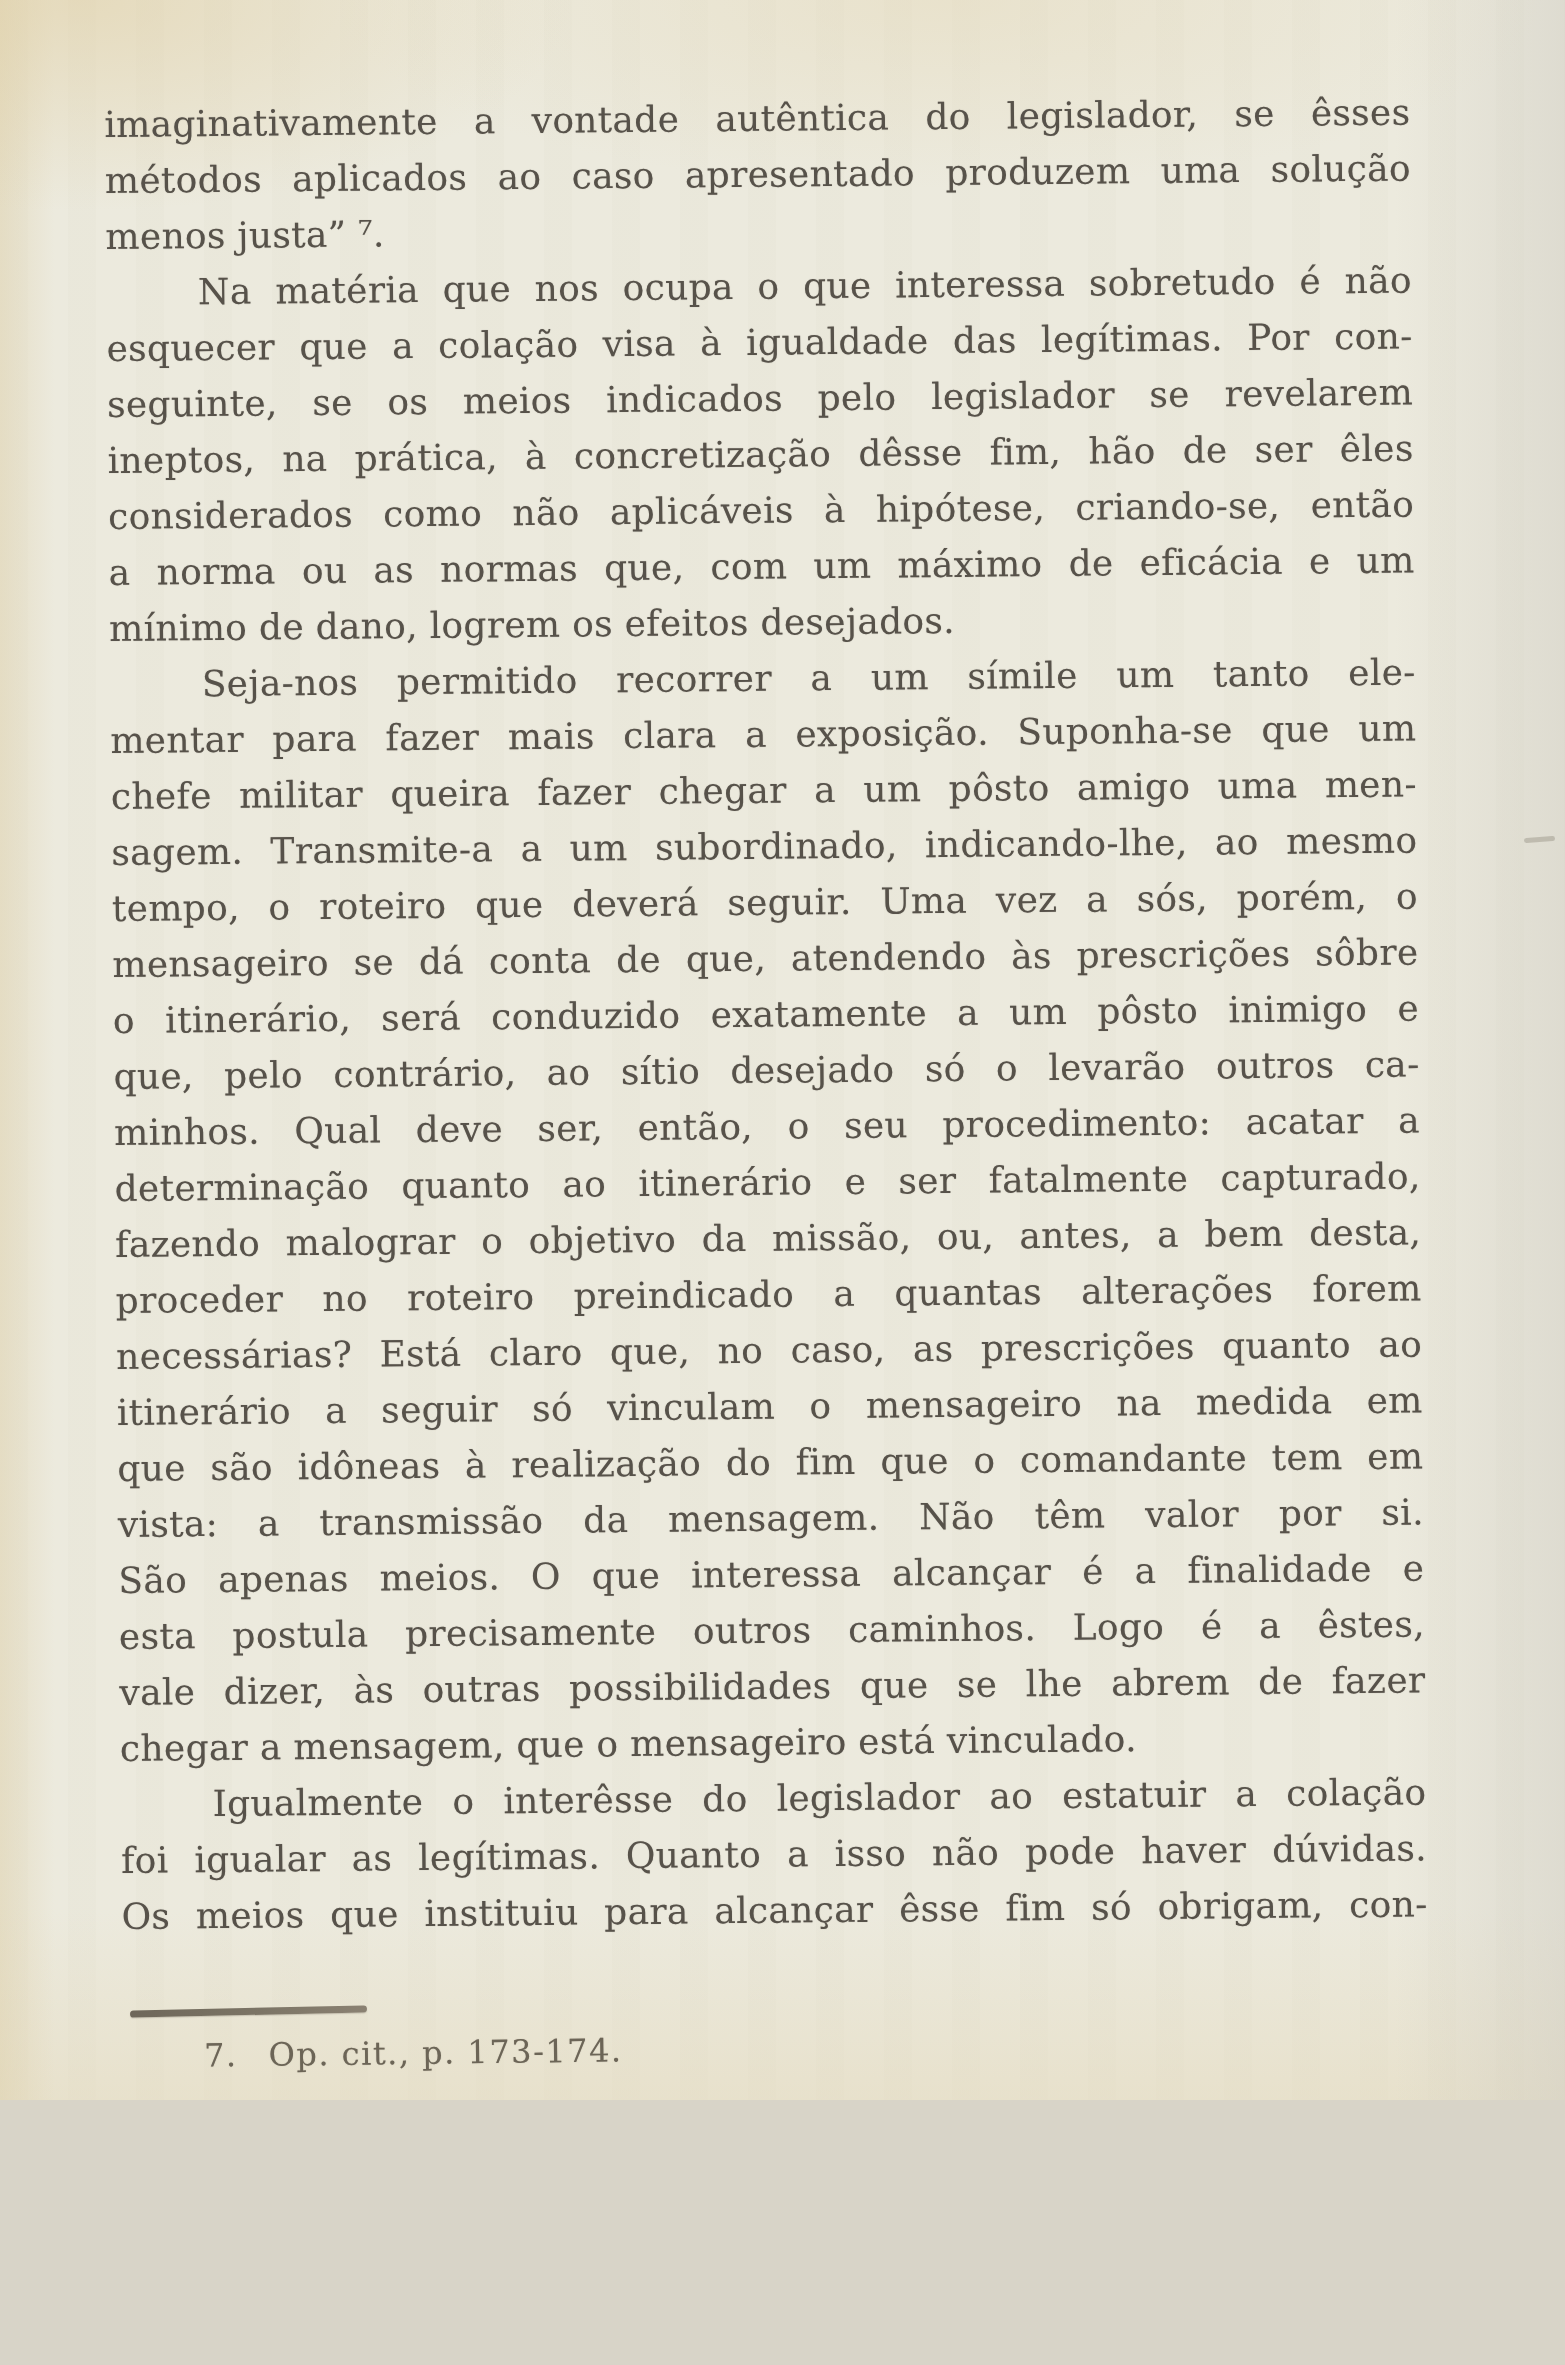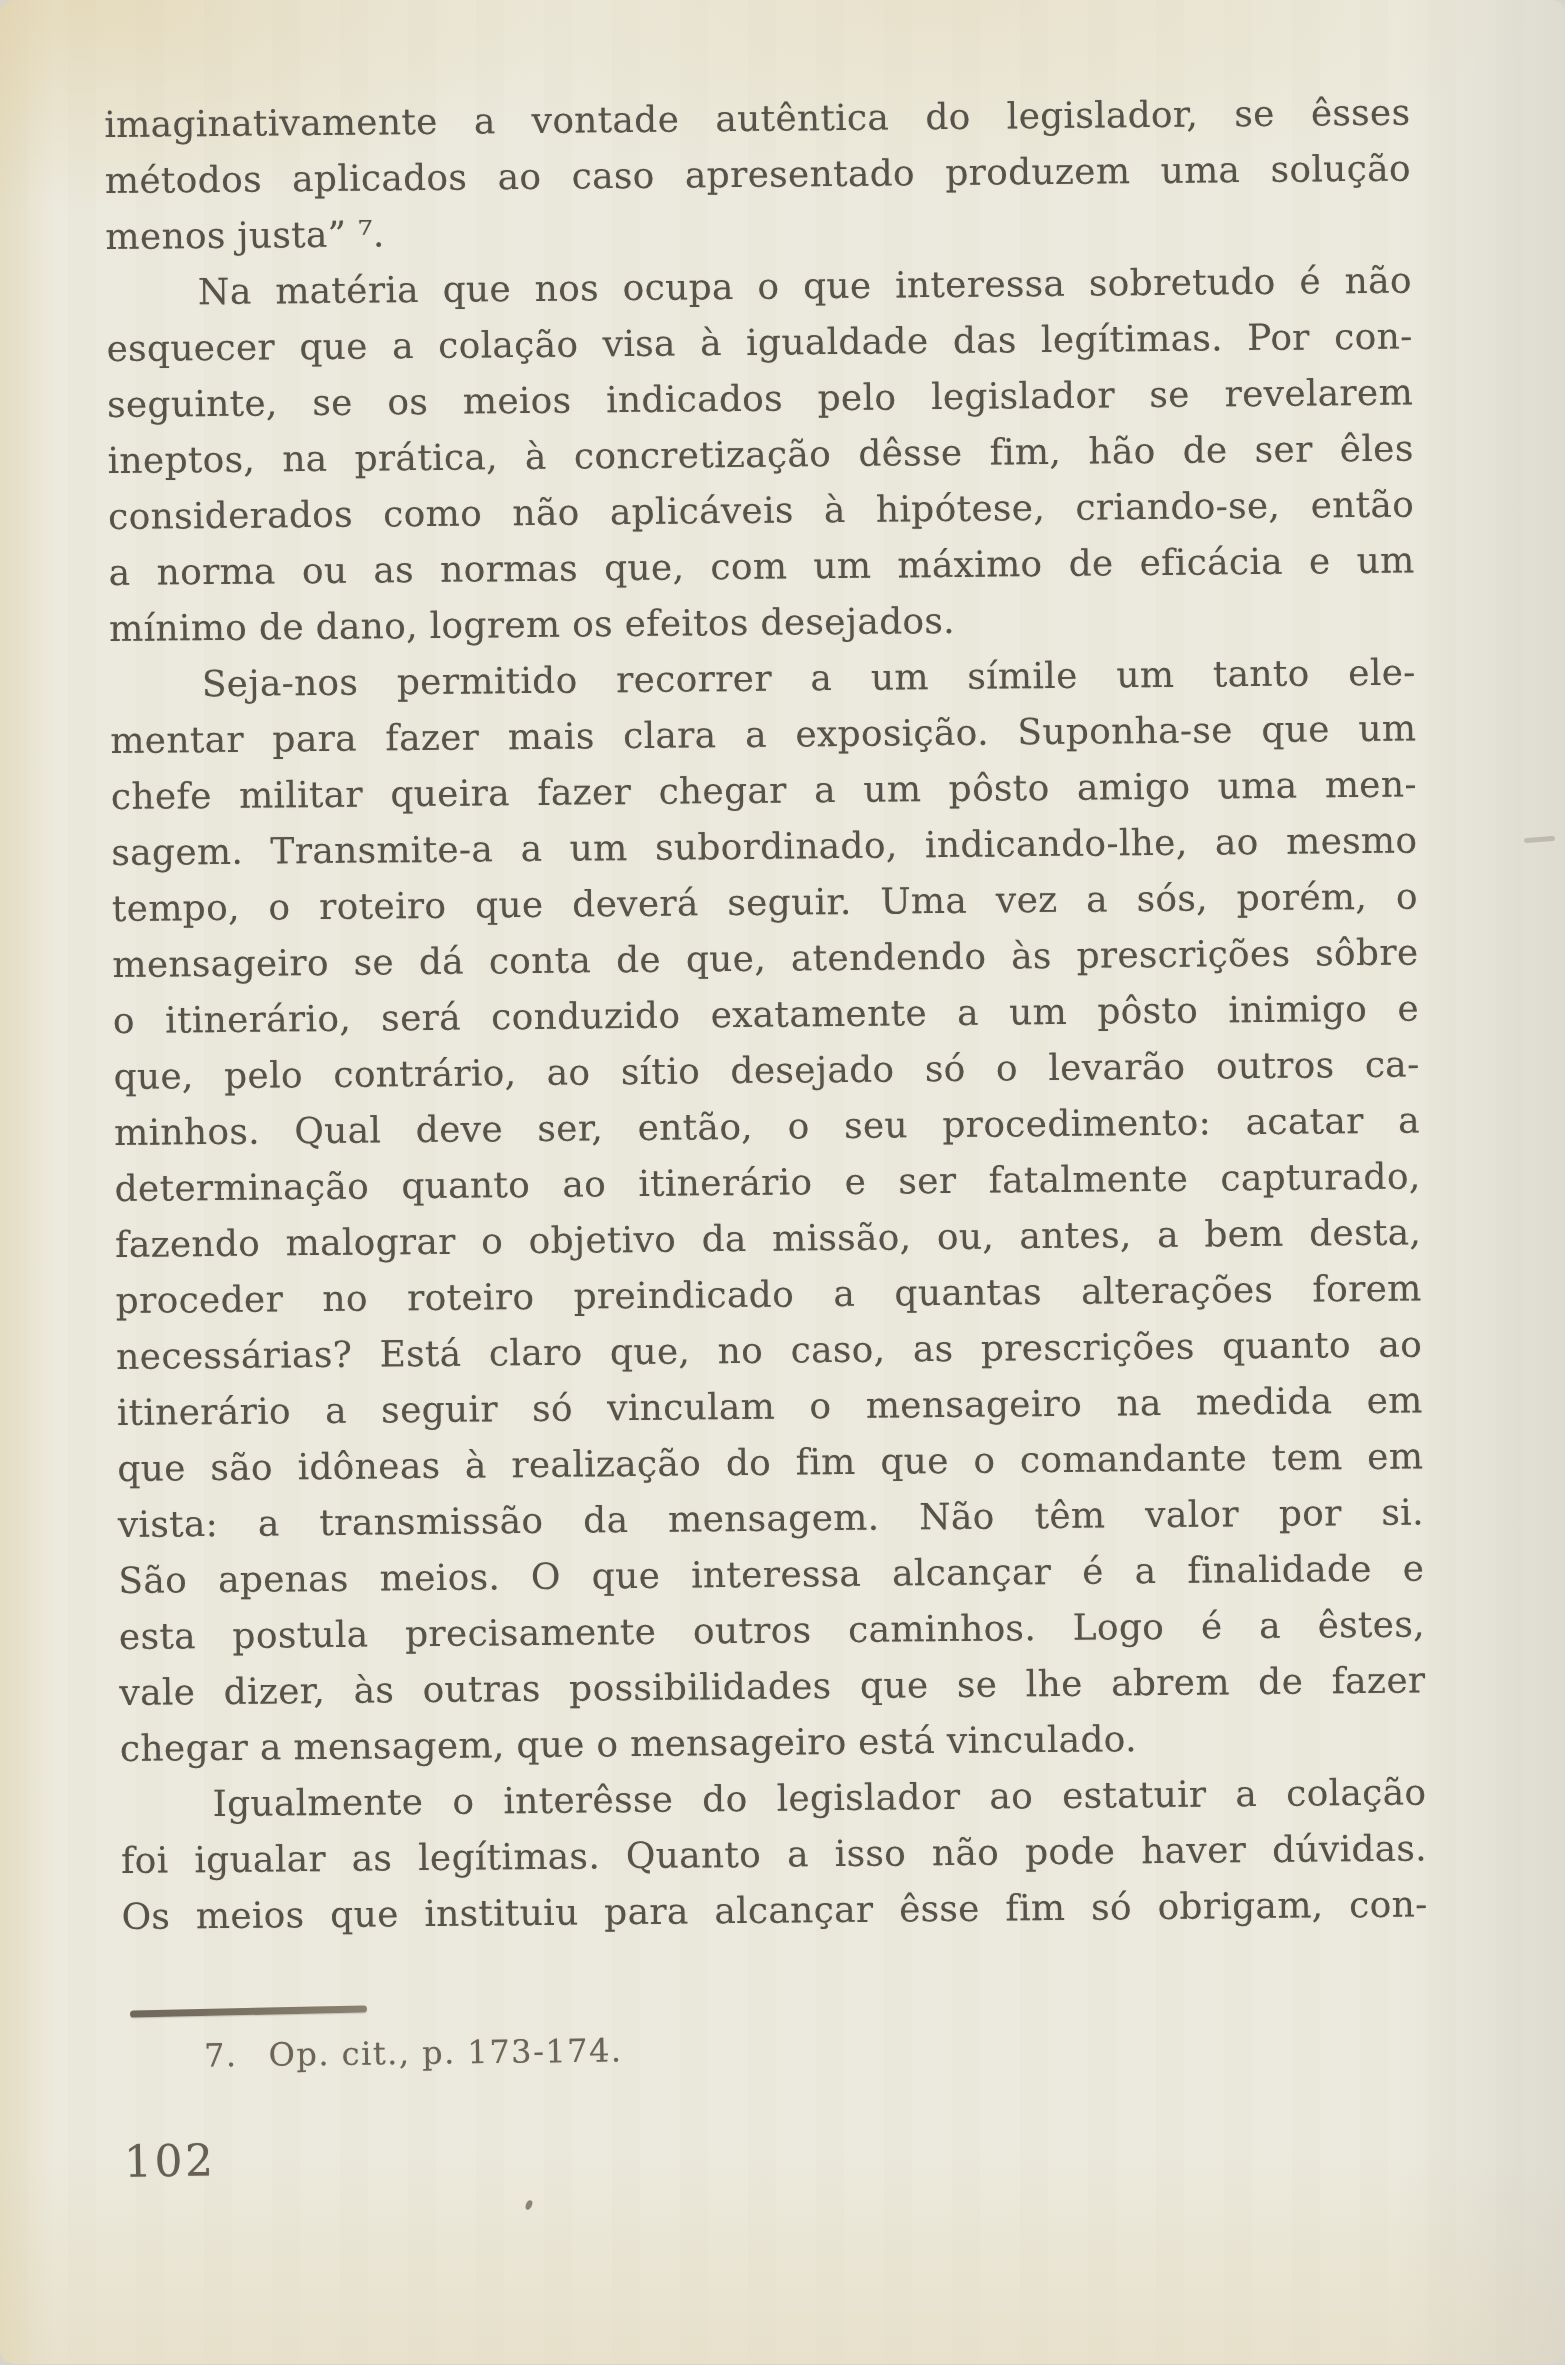--- a/index.html
+++ b/index.html
@@ -10,7 +10,7 @@
   .page {
     position: relative;
     width: 1566px;
-    height: 2364px;
+    height: 2100px;
     overflow: hidden;
     background:
       radial-gradient(ellipse 705px 302px at 5% 0%, rgba(224,206,162,0.55), rgba(224,206,162,0) 70%),
@@ -21,7 +21,6 @@
       repeating-linear-gradient(90deg, rgba(120,114,98,0.018) 0px, rgba(120,114,98,0.018) 28px, rgba(255,255,252,0.02) 28px, rgba(255,255,252,0.02) 68px),
       #eceadd;
     font-family: "DejaVu Serif", "Liberation Serif", serif;
-    border-radius: 15px;
   }
   
   .body-text {

